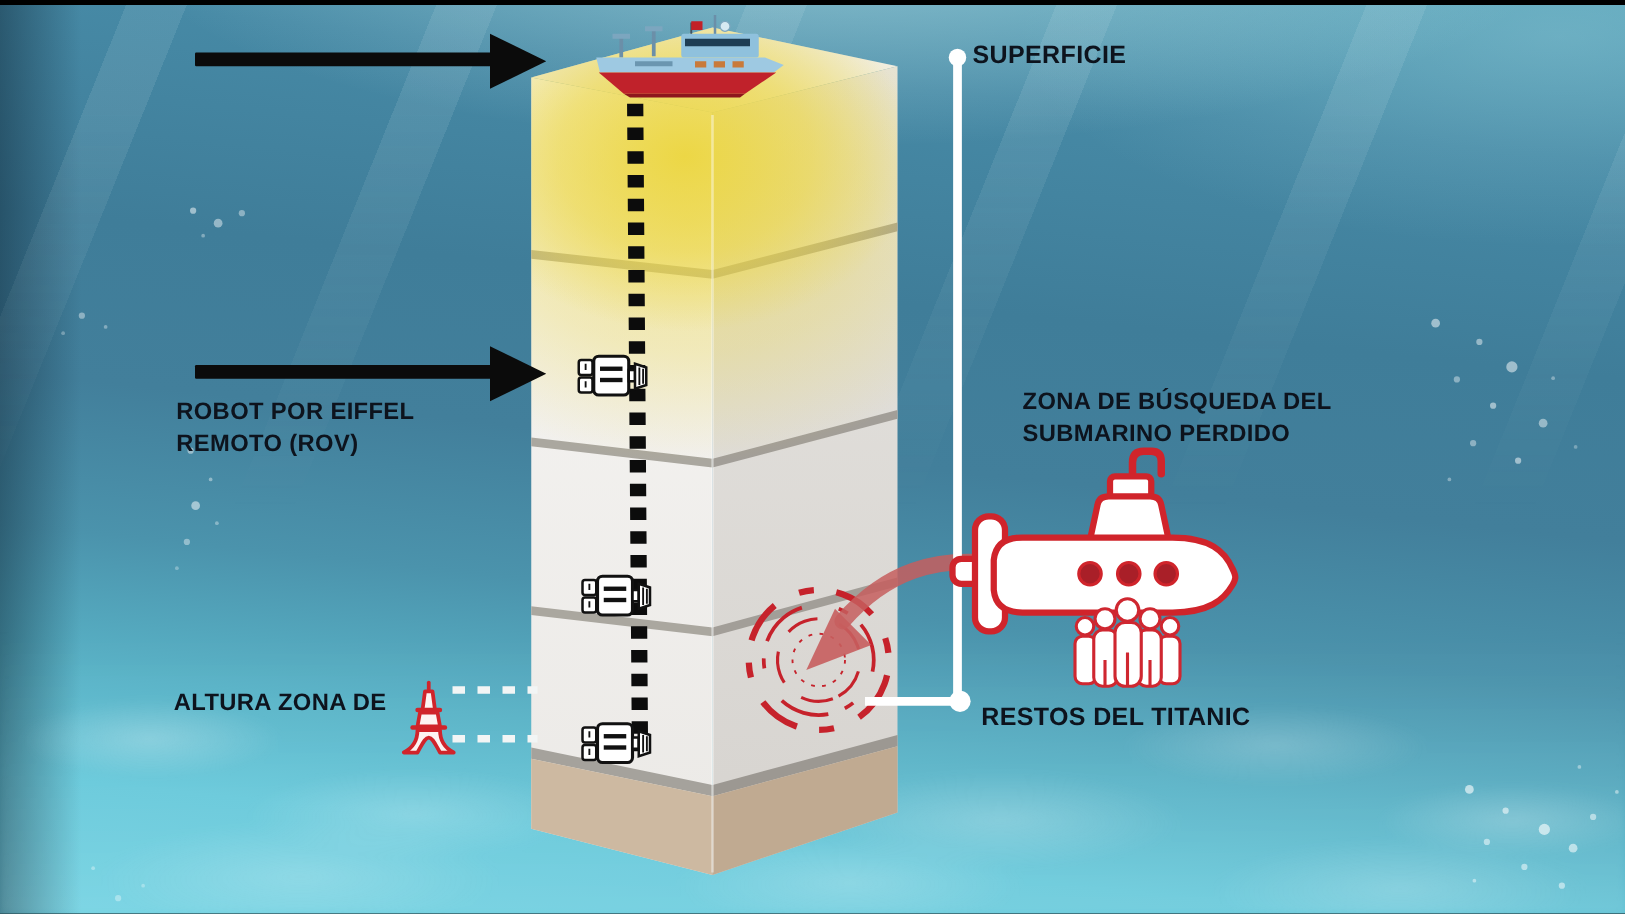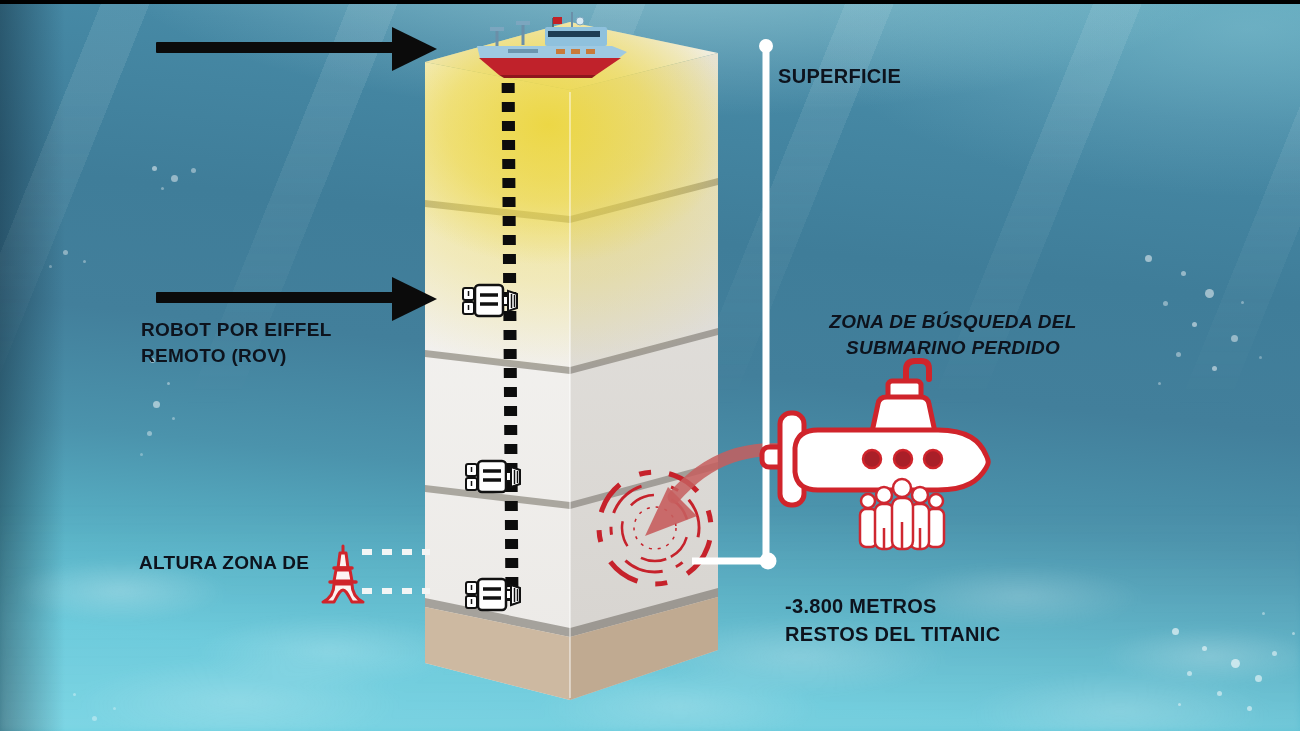--- a/index.html
+++ b/index.html
@@ -65,7 +65,7 @@
     font-size:19px;line-height:26px;white-space:nowrap;
   }
   .lbl span{display:block;}
-  .lbl-surface,.lbl-titanic{font-size:20px;line-height:28px;margin-top:32px;}
+  .lbl-surface,.lbl-titanic{font-size:20px;line-height:28px;}
   .lbl-zone{text-align:center;width:270px;white-space:normal;font-style:italic;}
 </style>
 </head>

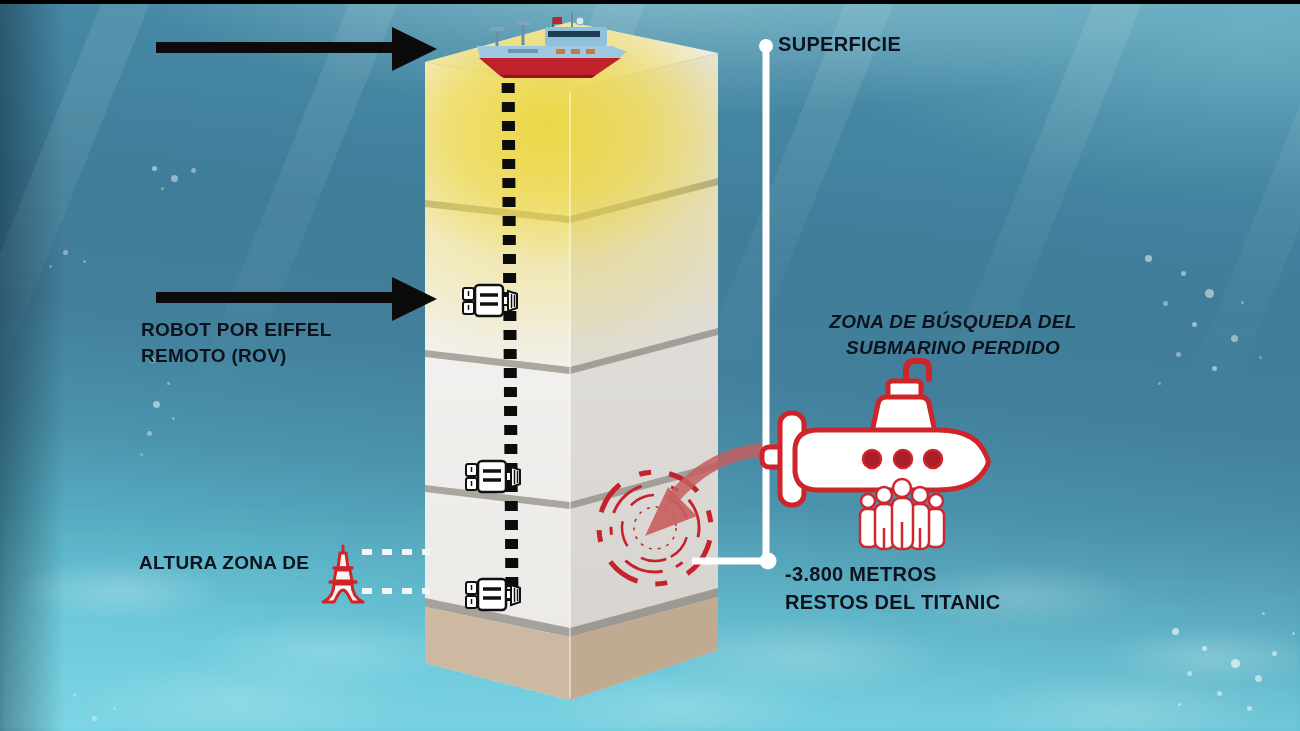--- a/index.html
+++ b/index.html
@@ -66,7 +66,7 @@
   }
   .lbl span{display:block;}
   .lbl-surface,.lbl-titanic{font-size:20px;line-height:28px;}
-  .lbl-zone{text-align:center;width:270px;white-space:normal;font-style:italic;}
+  .lbl-zone{width:270px;white-space:normal;}
 </style>
 </head>
 <body>

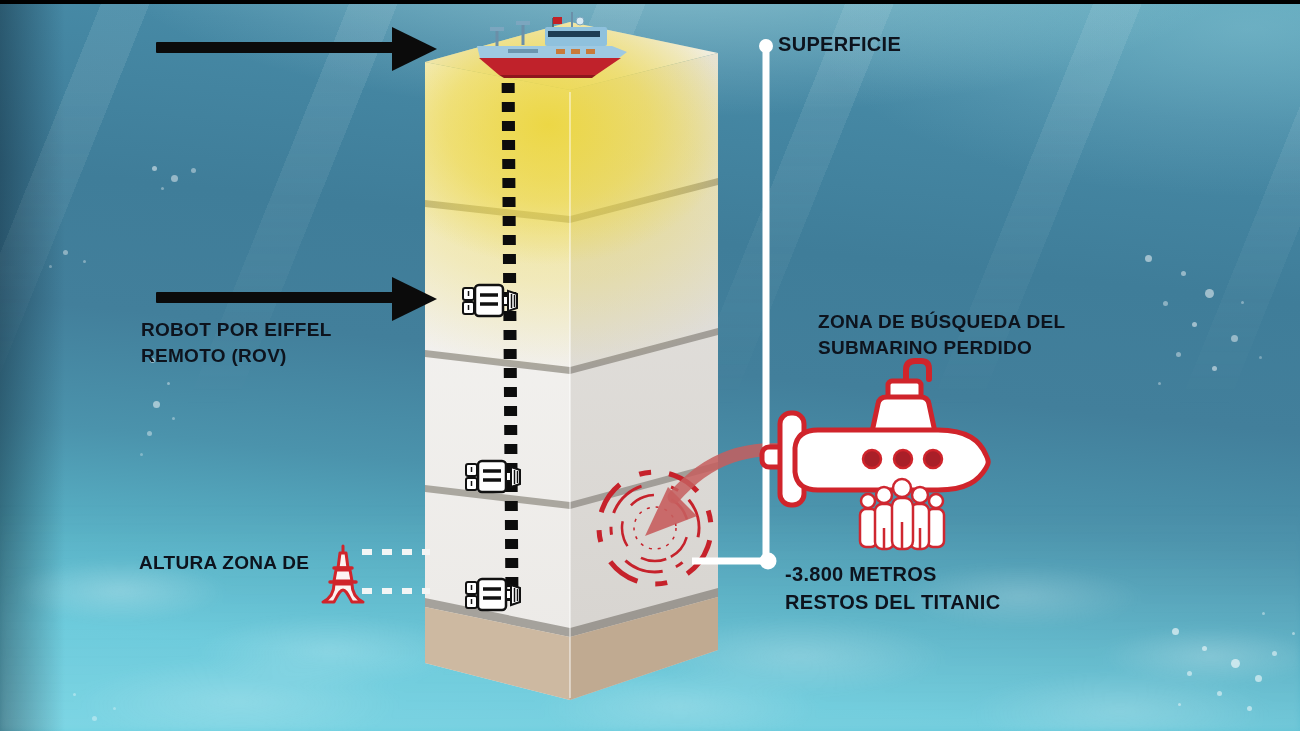--- a/index.html
+++ b/index.html
@@ -254,7 +254,6 @@
   </div>
 
   <div class="lbl lbl-titanic" style="left:785px;top:560px;">
-    <span>-3.800 METROS</span>
     <span>RESTOS DEL TITANIC</span>
   </div>
 

